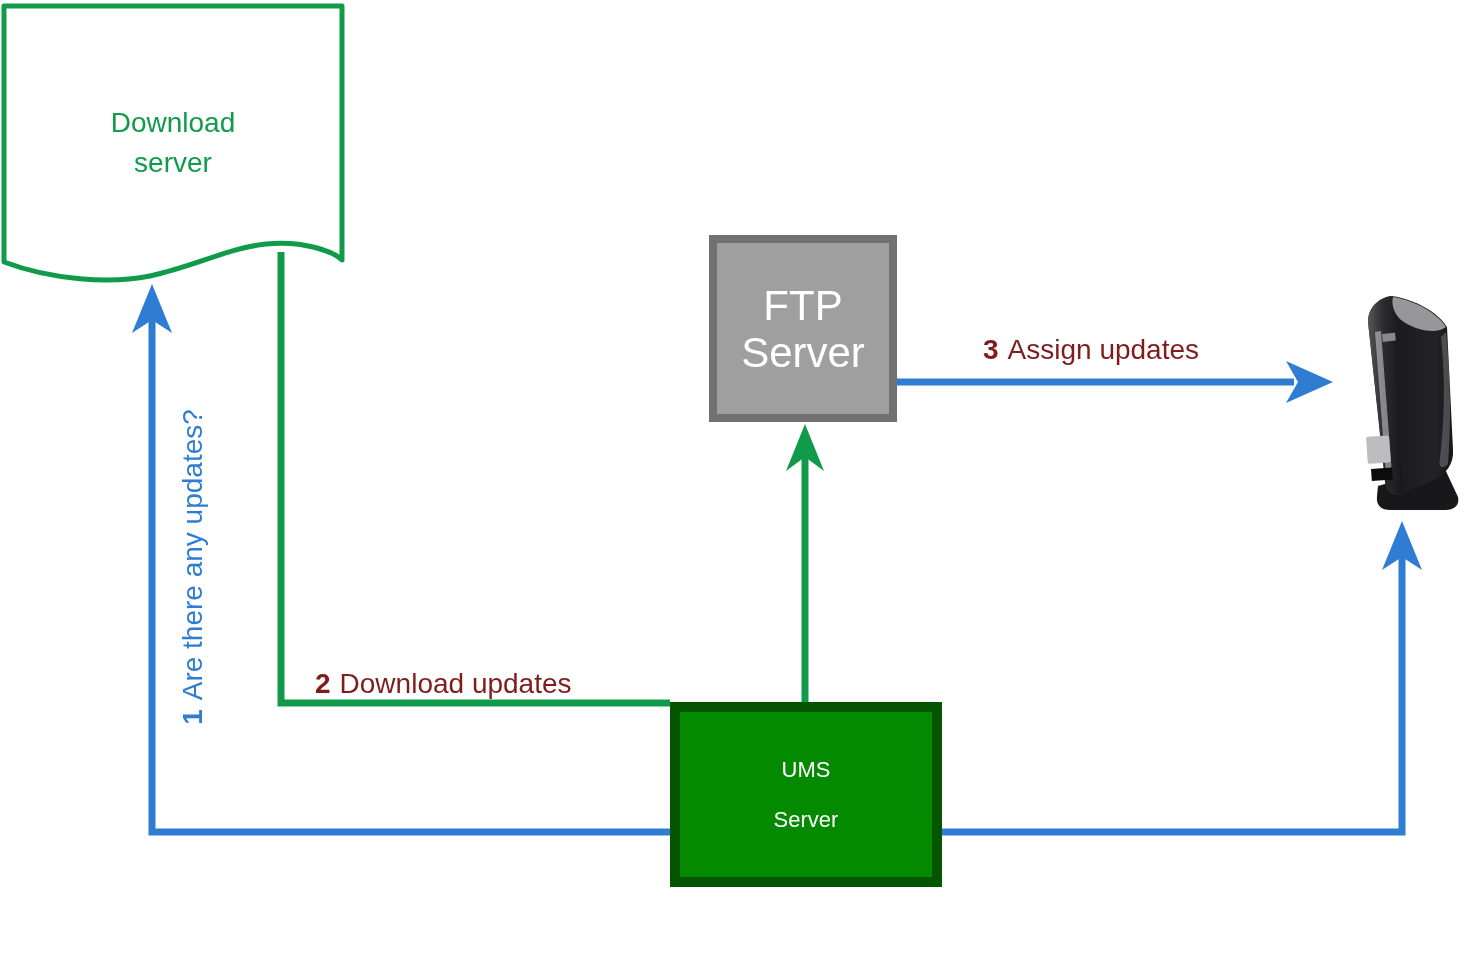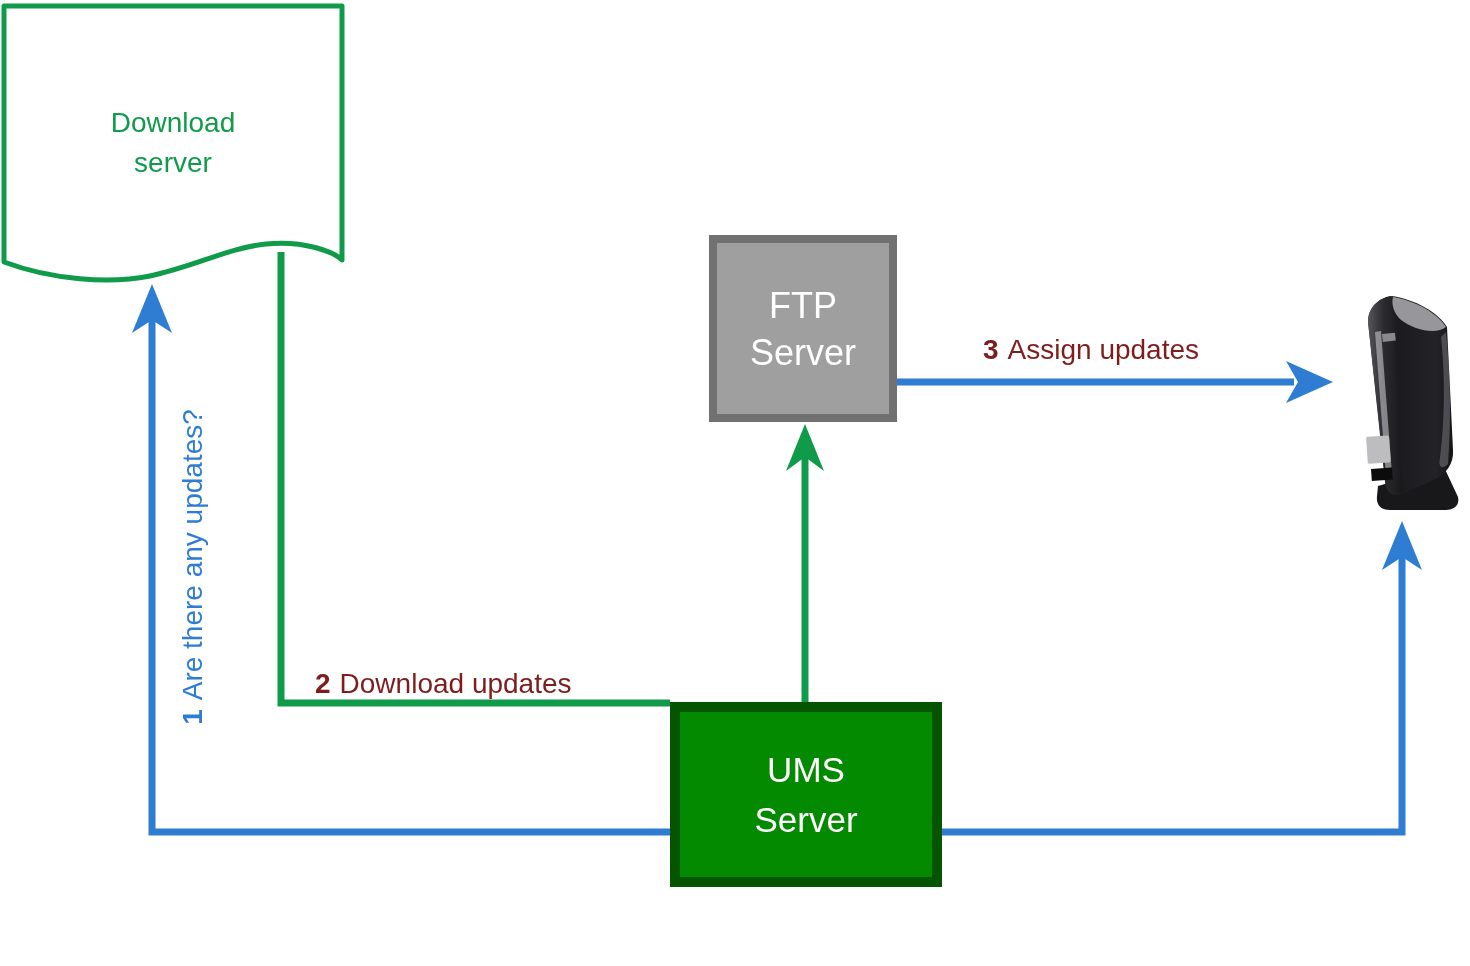--- a/index.html
+++ b/index.html
@@ -24,7 +24,7 @@
     left:709px;top:235px;width:188px;height:187px;
     background:var(--gray_fill,#9f9f9f);
     border:8px solid var(--gray_border,#717171);
-    color:#fff;font-size:36px;line-height:47px;
+    color:#fff;font-size:42px;line-height:47px;
   }
   #ums-box{
     left:670px;top:702px;width:272px;height:185px;

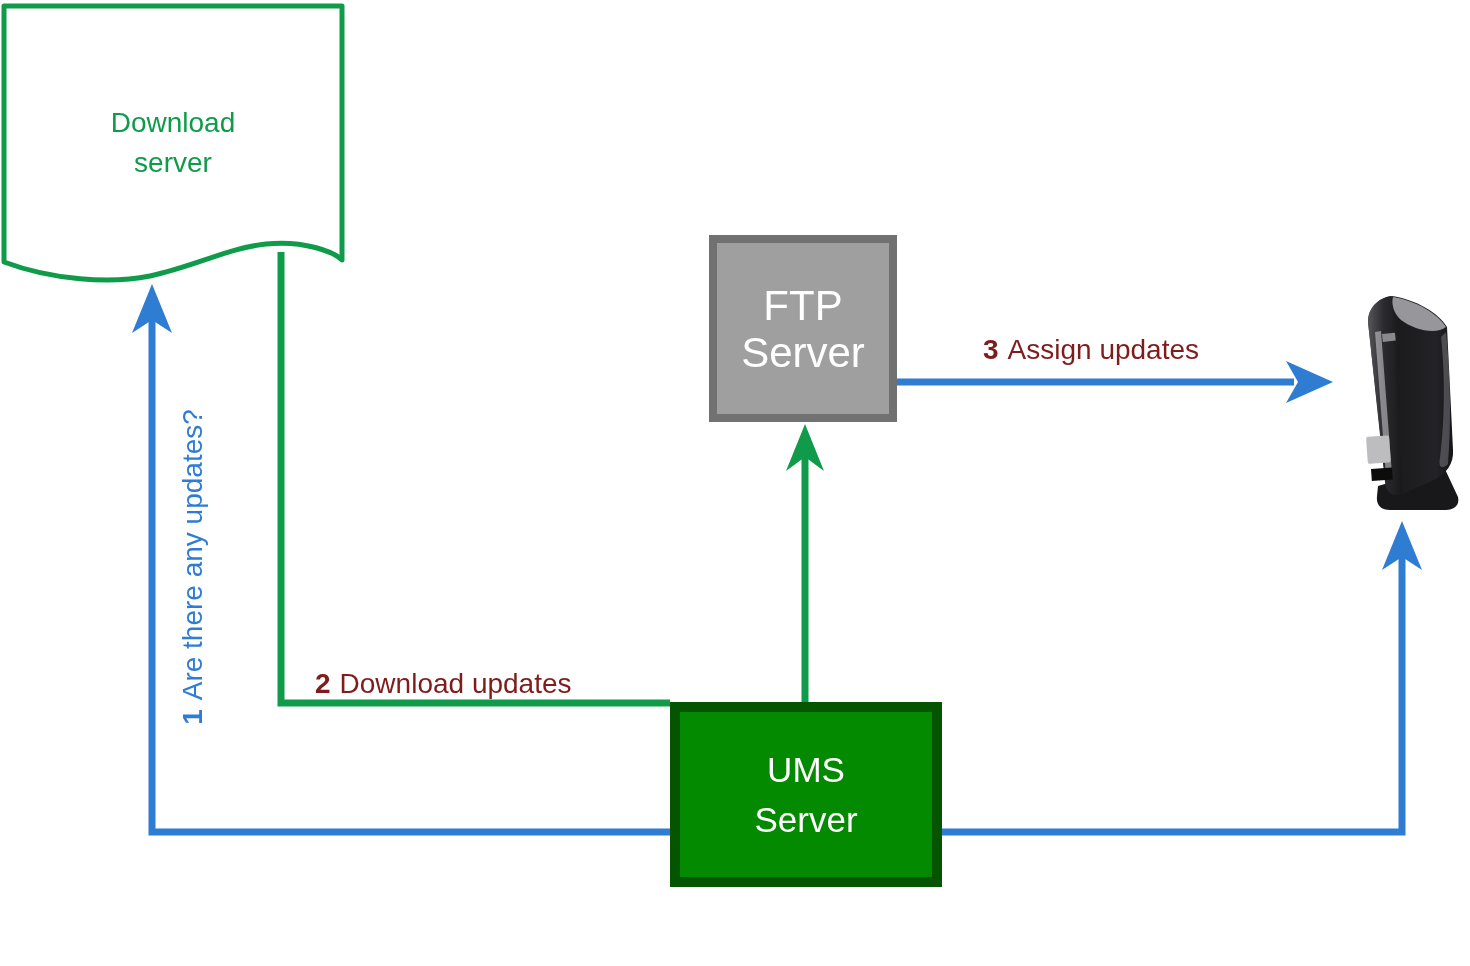--- a/index.html
+++ b/index.html
@@ -30,7 +30,7 @@
     left:670px;top:702px;width:272px;height:185px;
     background:var(--green_fill,#048a00);
     border:10px solid var(--green_border,#055400);
-    color:#fff;font-size:35px;line-height:50px;
+    color:#fff;font-size:22px;line-height:50px;
   }
   #download-label{
     position:absolute;left:20px;top:103px;width:306px;

